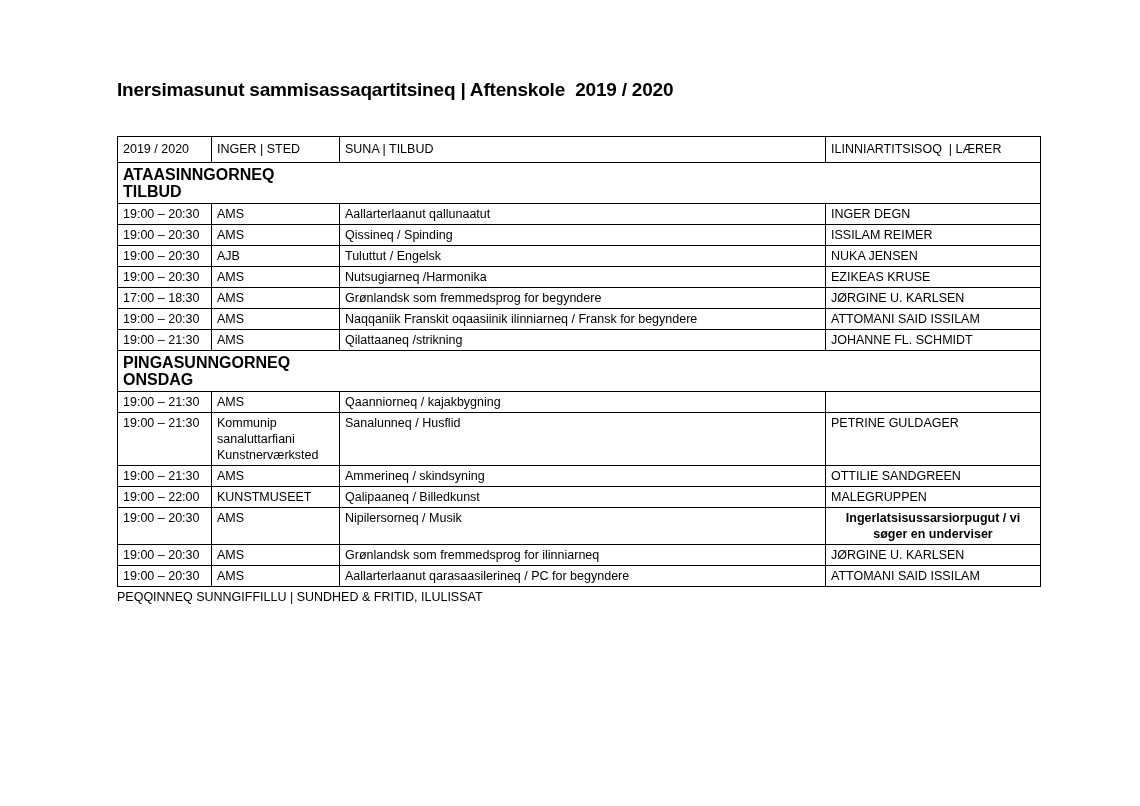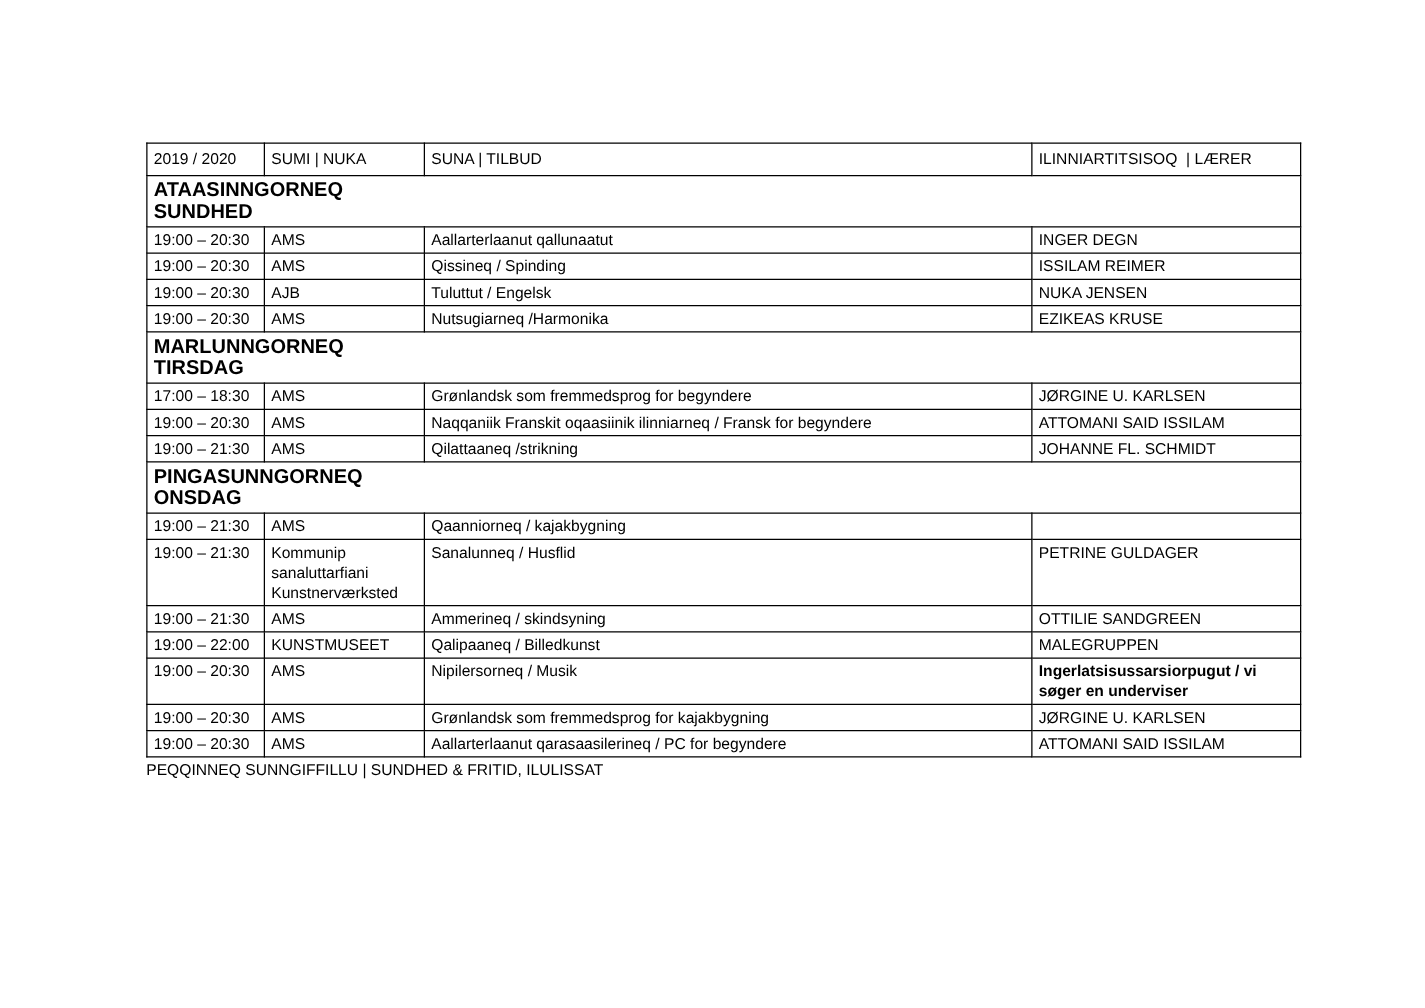--- a/index.html
+++ b/index.html
@@ -77,6 +77,7 @@
 
 <div class="page">
   <div class="content">
+    <h1 class="title">Inersimasunut sammisassaqartitsineq | Aftenskole  2019 / 2020</h1>
     <table class="schedule">
       <colgroup>
         <col style="width:94px">

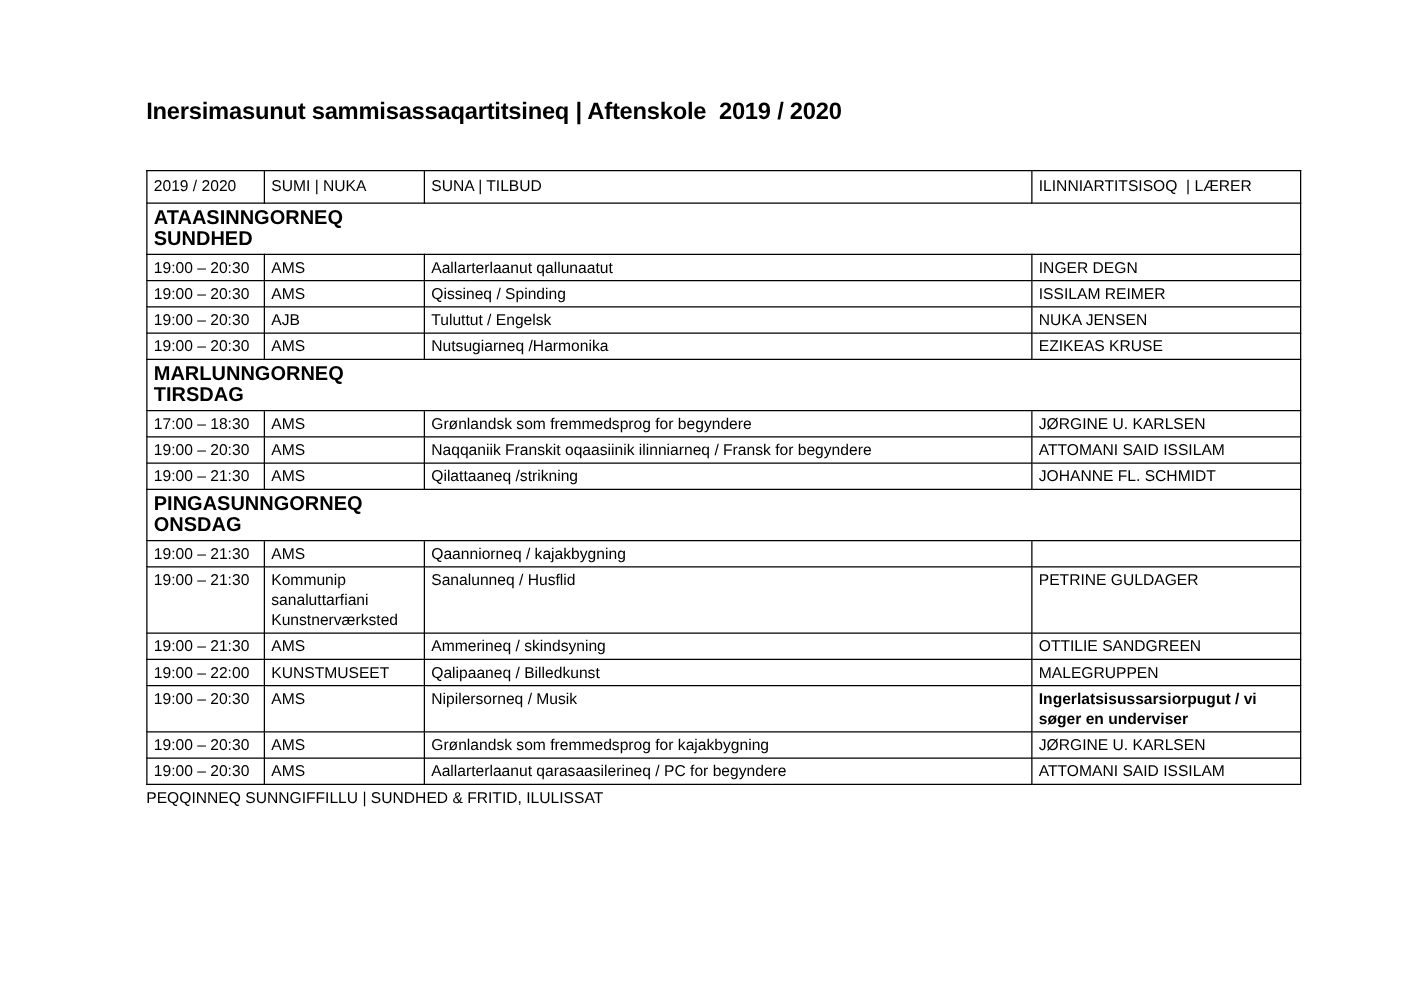--- a/index.html
+++ b/index.html
@@ -88,7 +88,7 @@
       <thead>
         <tr>
           <th>2019 / 2020</th>
-          <th>SUMI | NUKA</th>
+          <th>INGER | STED</th>
           <th>SUNA | TILBUD</th>
           <th>ILINNIARTITSISOQ  | LÆRER</th>
         </tr>

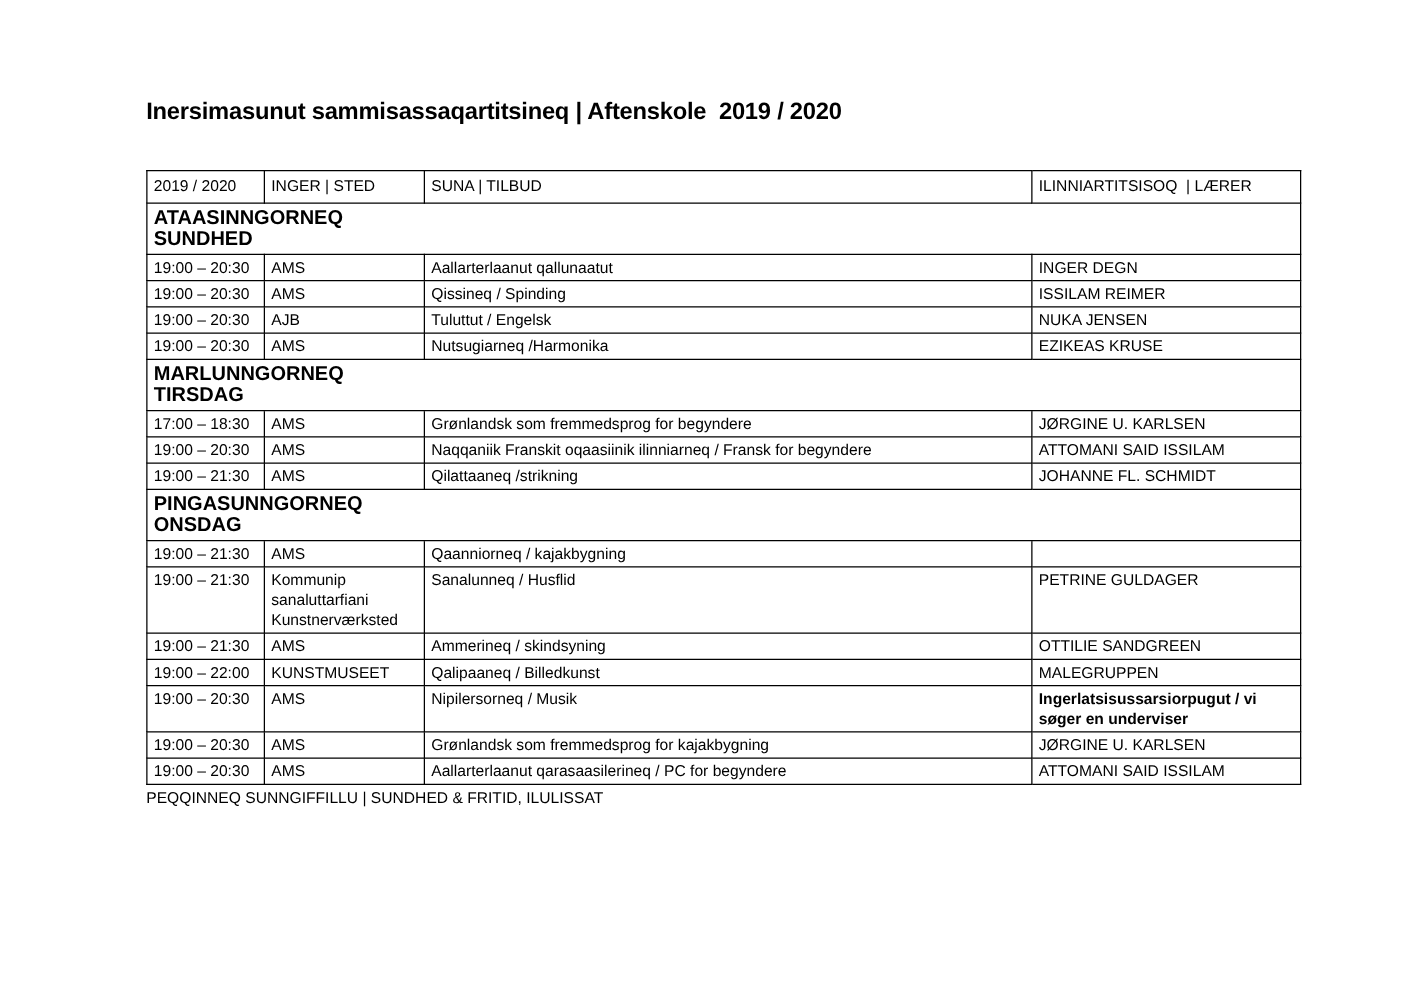--- a/index.html
+++ b/index.html
@@ -95,7 +95,7 @@
       </thead>
       <tbody id="table-body">
           <tr class="day-row">
-            <td colspan="4"><div>ATAASINNGORNEQ</div><div>SUNDHED</div></td>
+            <td colspan="4"><div>ATAASINNGORNEQ</div><div>TILBUD</div></td>
           </tr>
           <tr>
             <td>19:00 – 20:30</td>

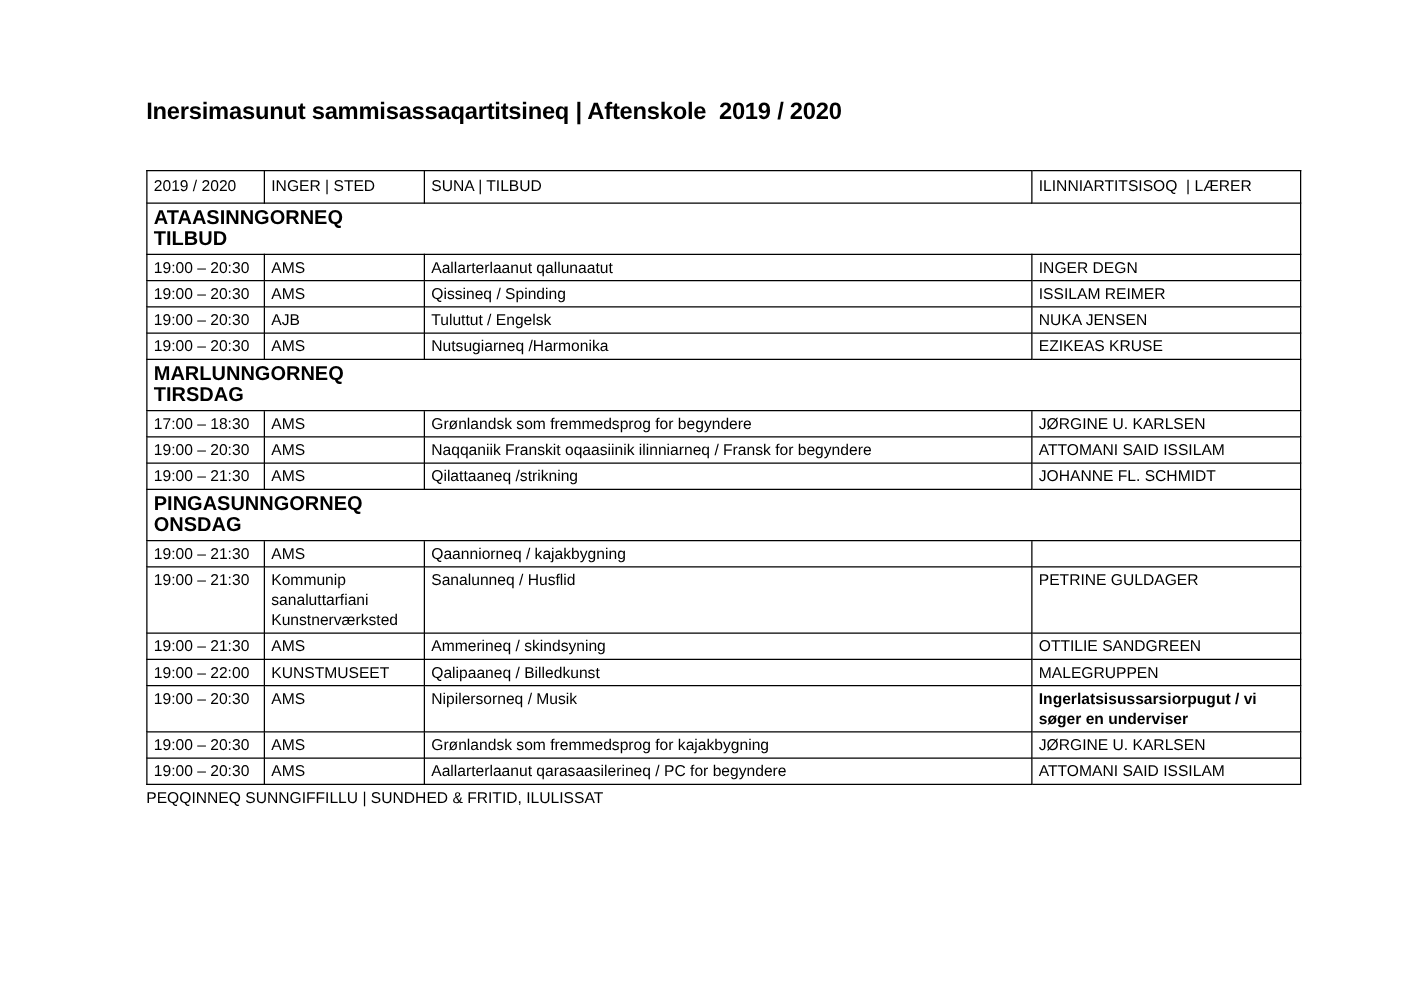--- a/index.html
+++ b/index.html
@@ -121,9 +121,6 @@
             <td class="course-cell">Nutsugiarneq /Harmonika</td>
             <td class="teacher-cell">EZIKEAS KRUSE</td>
           </tr>
-          <tr class="day-row">
-            <td colspan="4"><div>MARLUNNGORNEQ</div><div>TIRSDAG</div></td>
-          </tr>
           <tr>
             <td>17:00 – 18:30</td>
             <td>AMS</td>

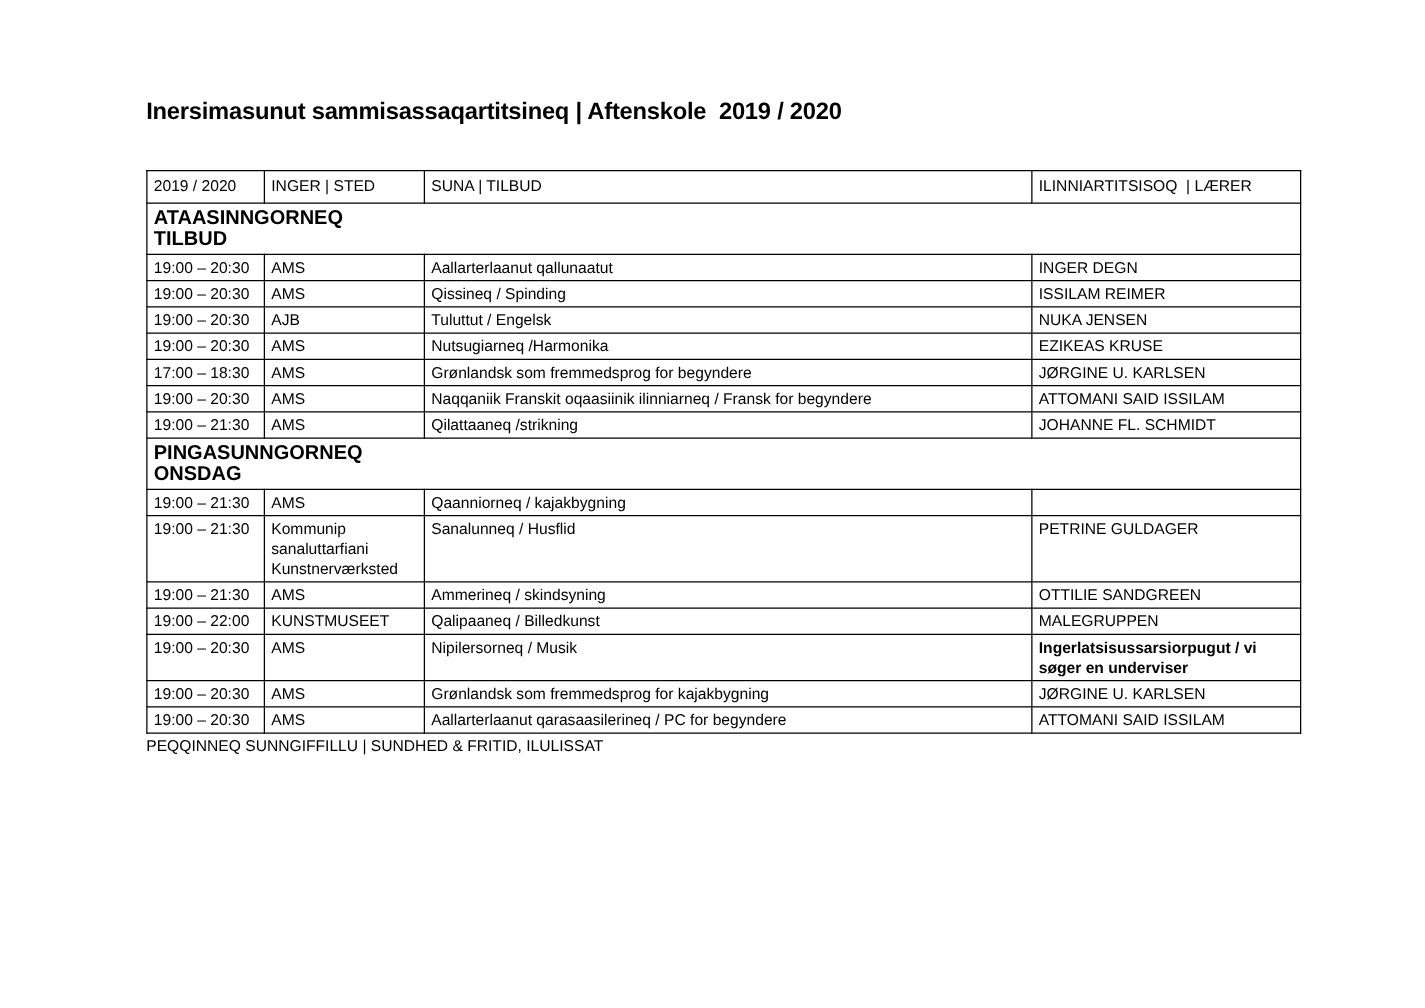--- a/index.html
+++ b/index.html
@@ -62,6 +62,7 @@
   }
   td.teacher-cell.bold {
     font-weight: bold;
+    text-align: center;
   }
   .footer {
     width: 923px;

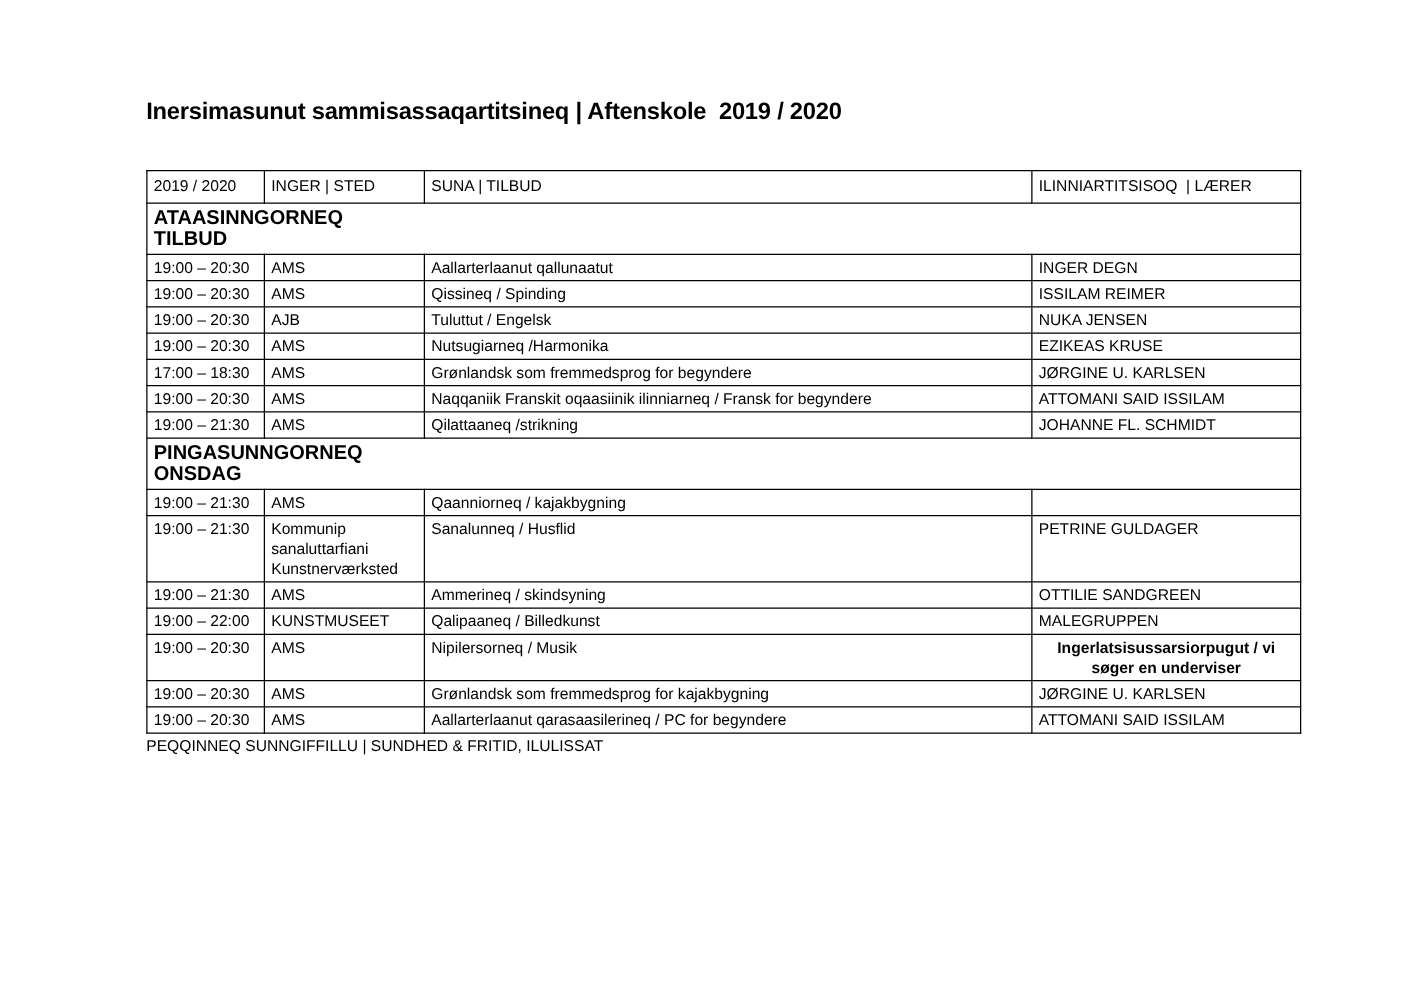--- a/index.html
+++ b/index.html
@@ -176,7 +176,7 @@
           <tr>
             <td>19:00 – 20:30</td>
             <td>AMS</td>
-            <td class="course-cell">Grønlandsk som fremmedsprog for kajakbygning</td>
+            <td class="course-cell">Grønlandsk som fremmedsprog for ilinniarneq</td>
             <td class="teacher-cell">JØRGINE U. KARLSEN</td>
           </tr>
           <tr>

